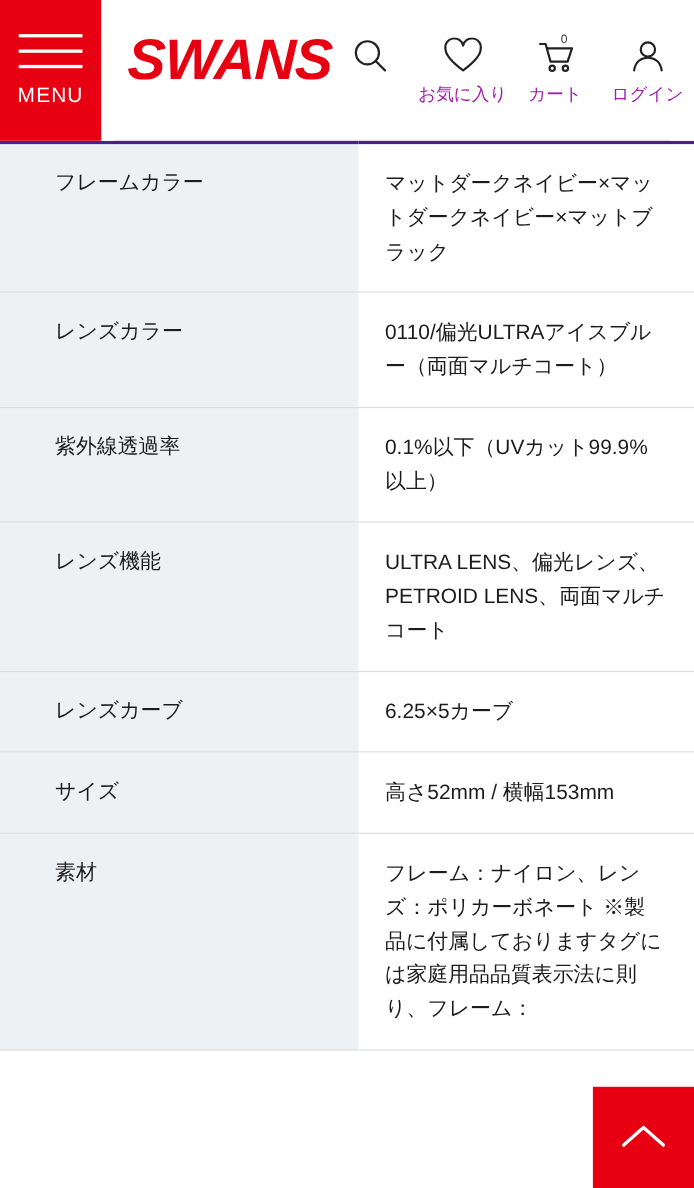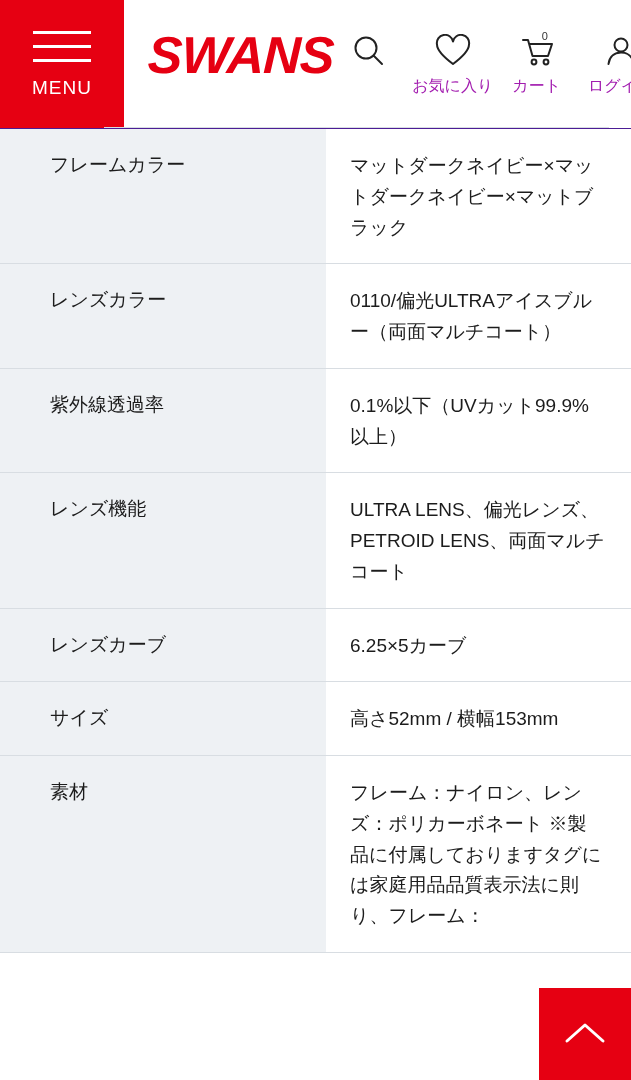--- a/index.html
+++ b/index.html
@@ -25,7 +25,7 @@
   }
 
   .menu-button {
-    width: 124px;
+    width: 92px;
     height: 128px;
     background: #e60012;
     color: #ffffff;

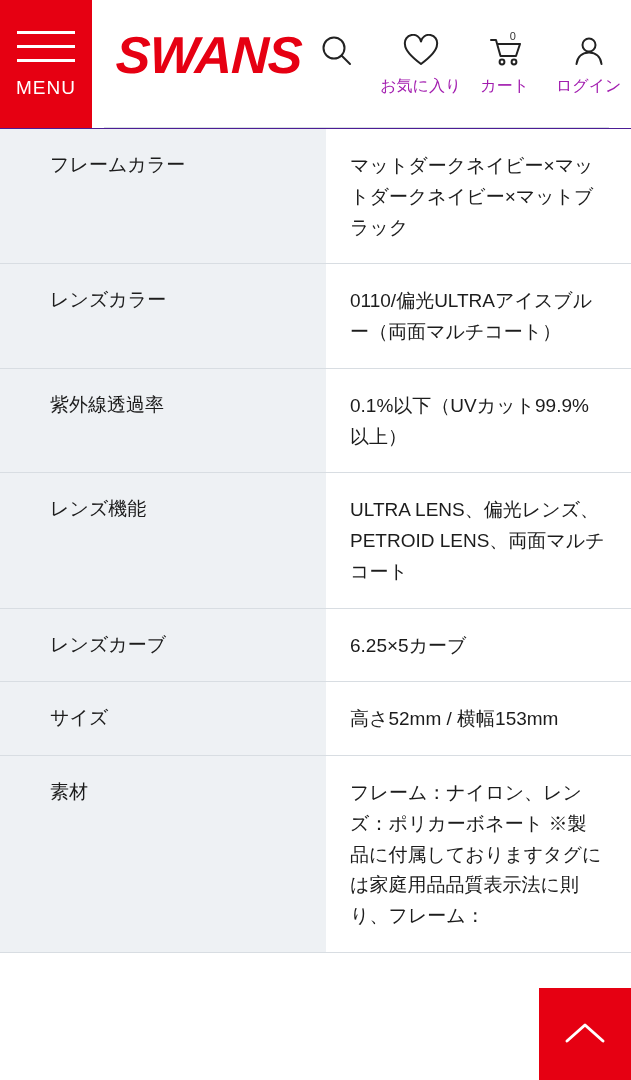--- a/index.html
+++ b/index.html
@@ -154,7 +154,7 @@
   }
   .spec-table tr:first-child th,
   .spec-table tr:first-child td {
-    border-top: 1px solid #4c1d95;
+    border-top: 3px solid #4c1d95;
   }
 
   

